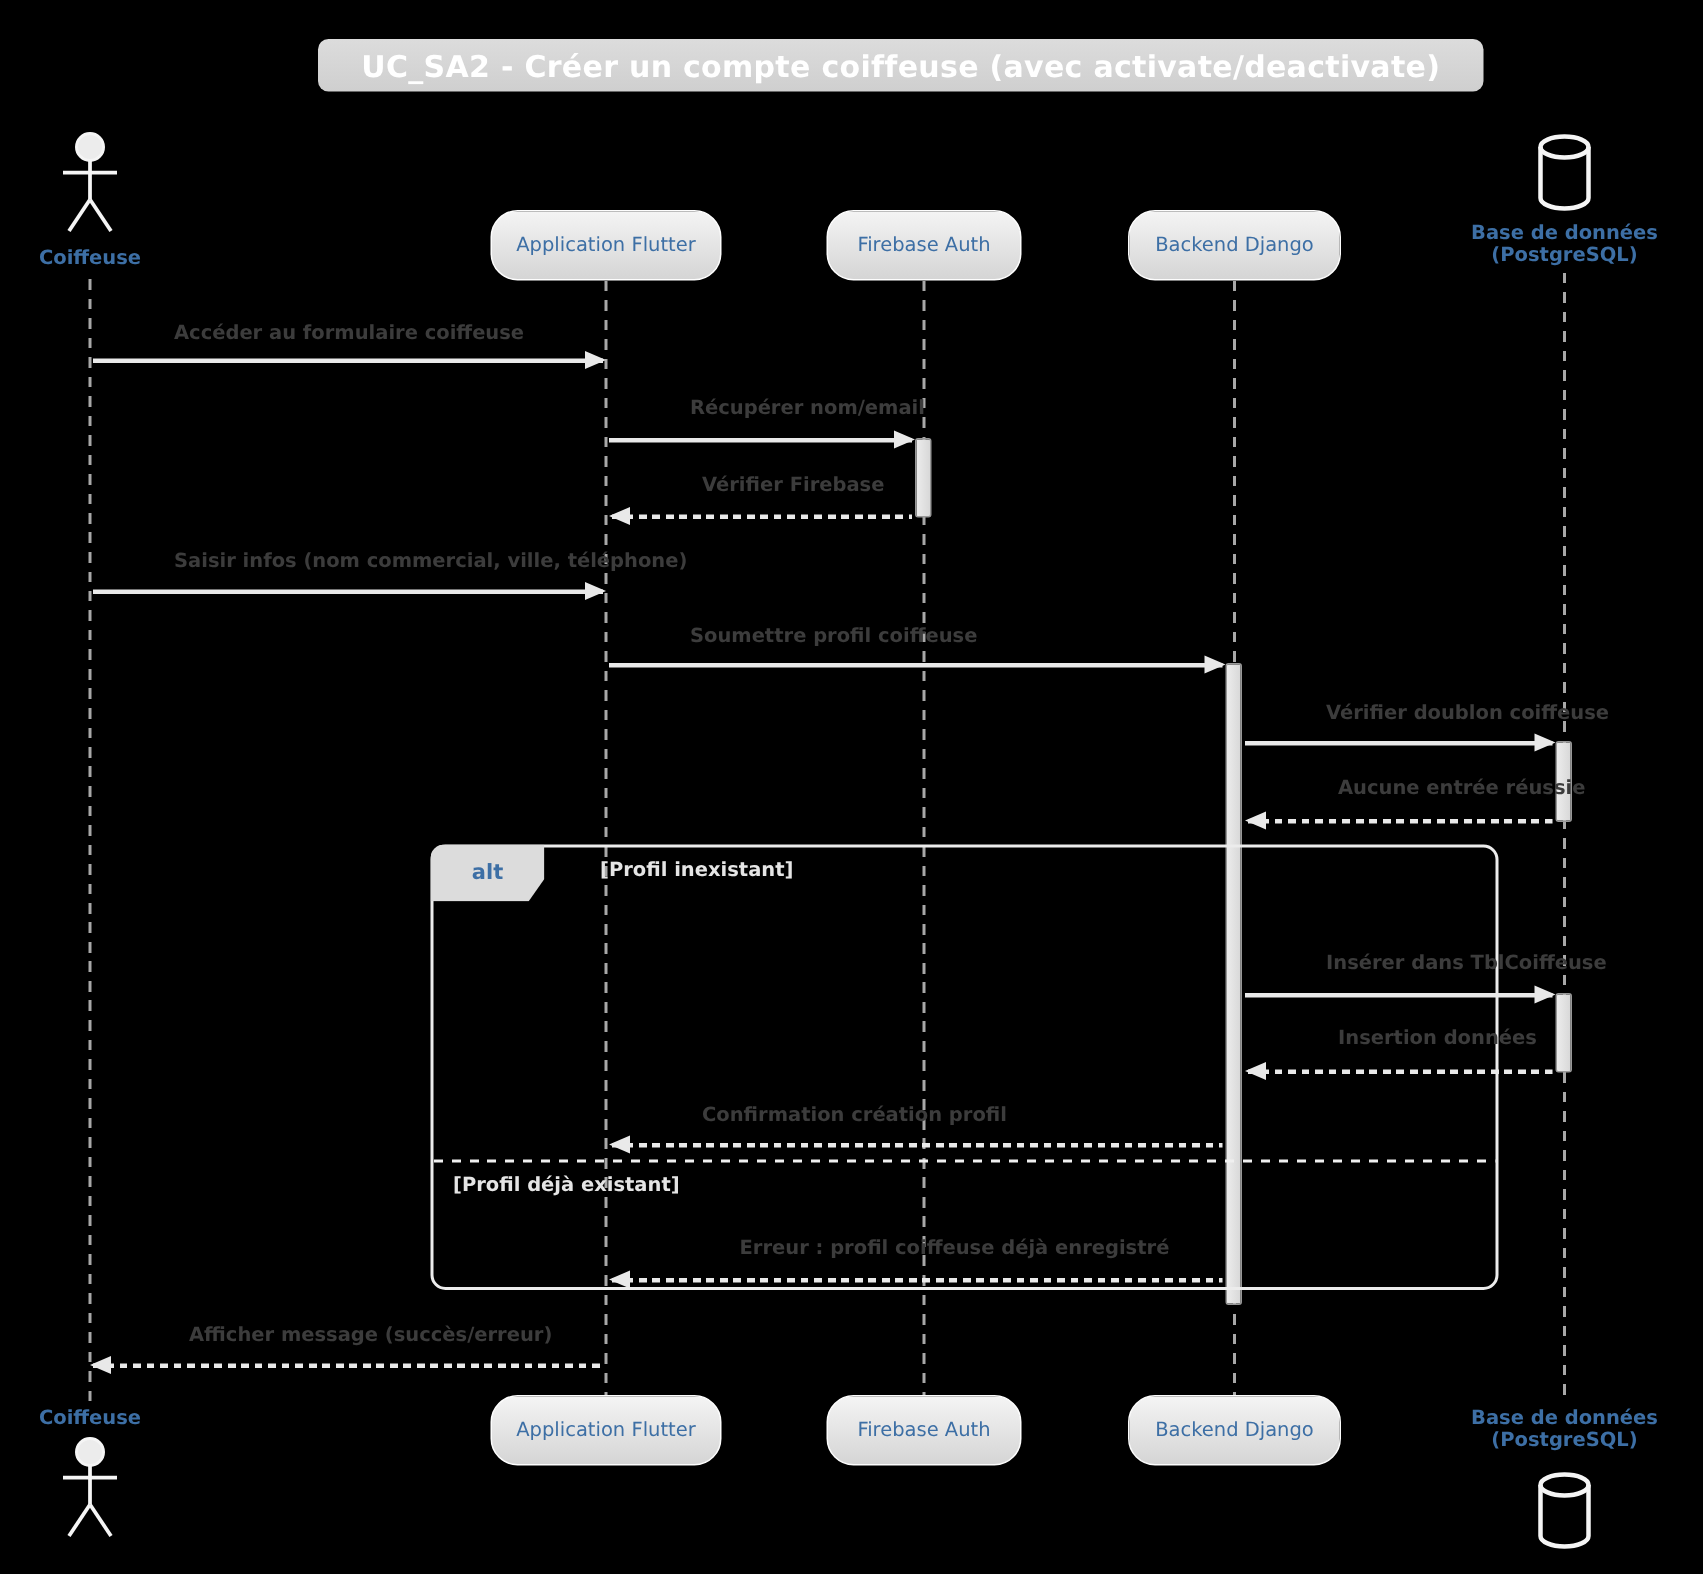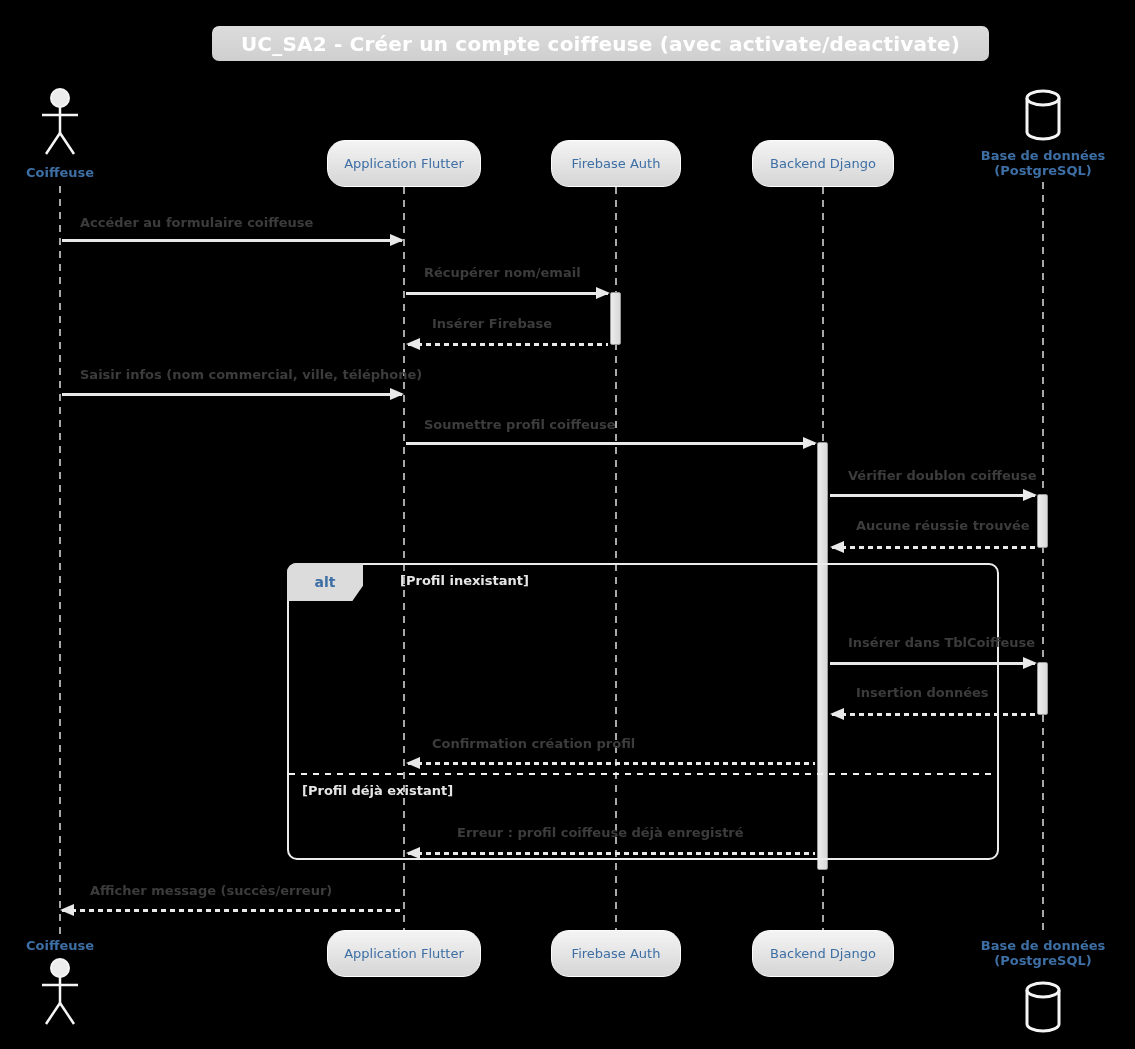--- a/index.html
+++ b/index.html
@@ -55,7 +55,7 @@
 
   
   .msg-label {
-    font-size:13px; color:#3c3c3c; font-weight:700; white-space:nowrap;
+    font-size:13px; color:#3c3c3c; font-weight:700; white-space:nowrap;margin-left:36px;
   }
   .arr { height:3px; }
   .arr.solid { background:#e9e9e9; }

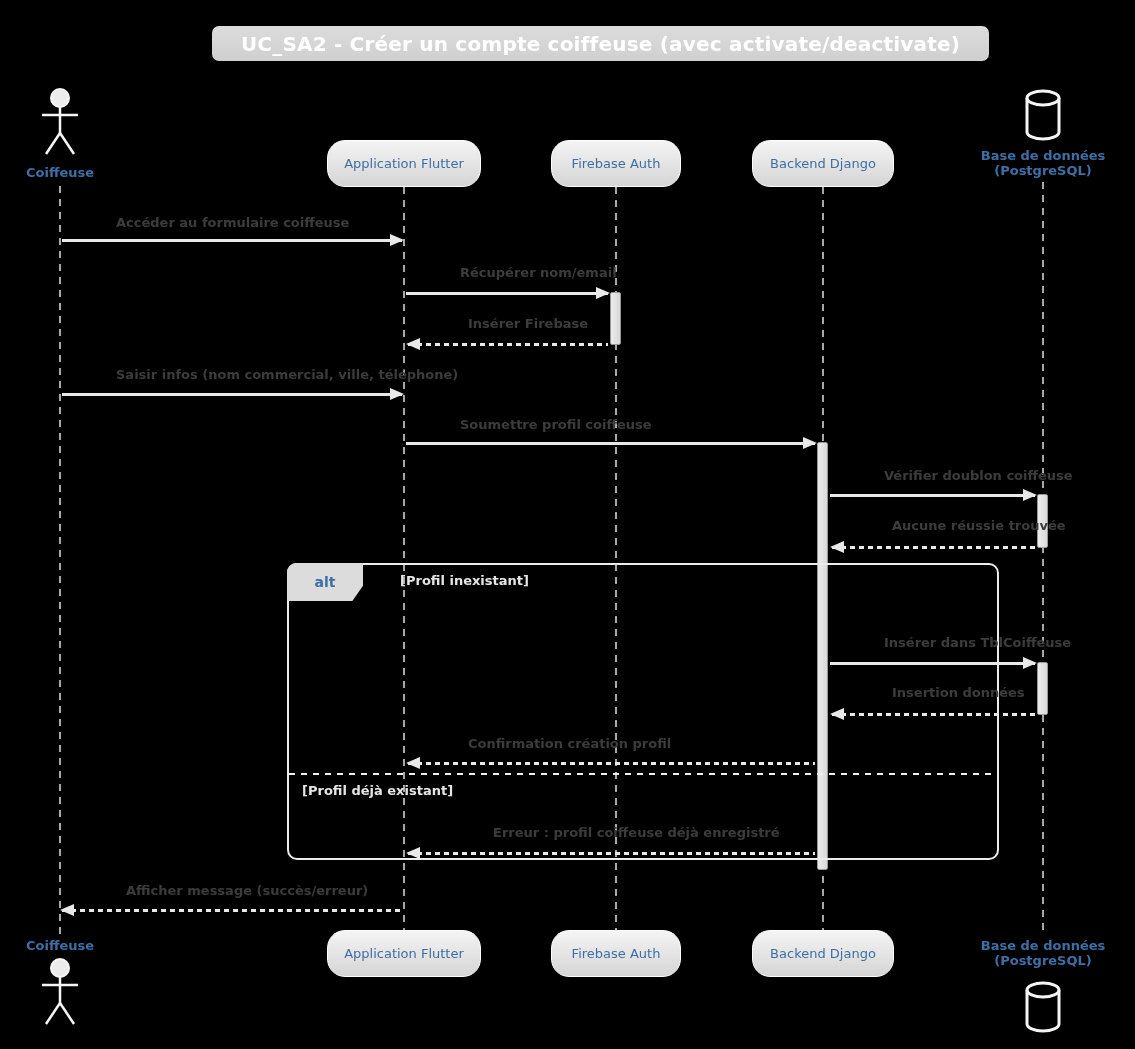--- a/index.html
+++ b/index.html
@@ -141,7 +141,7 @@
     <span class="head head-r"></span>
   </div>
 
-<div class="abs msg-label" style="left:432px; top:316px;">Insérer Firebase</div>
+<div class="abs msg-label" style="left:432px; top:316px;">Vérifier Firebase</div>
 <div class="abs arr dashed" style="left:408px; top:343px; width:200px;">
     <span class="head head-l"></span>
   </div>

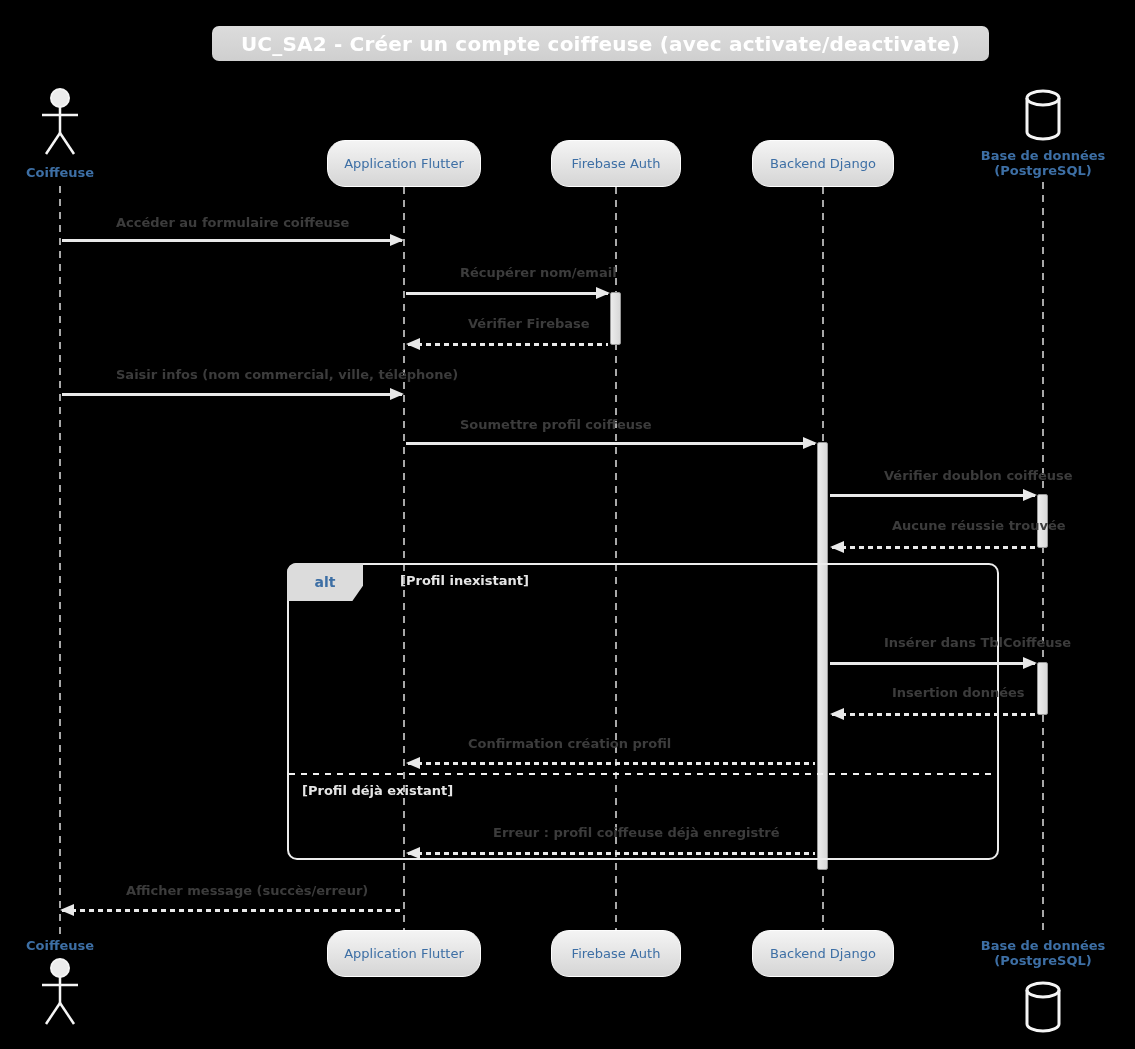--- a/index.html
+++ b/index.html
@@ -161,7 +161,7 @@
     <span class="head head-r"></span>
   </div>
 
-<div class="abs msg-label" style="left:856px; top:518px;">Aucune réussie trouvée</div>
+<div class="abs msg-label" style="left:856px; top:518px;">Aucune entrée réussie</div>
 <div class="abs arr dashed" style="left:832px; top:546px; width:203px;">
     <span class="head head-l"></span>
   </div>

